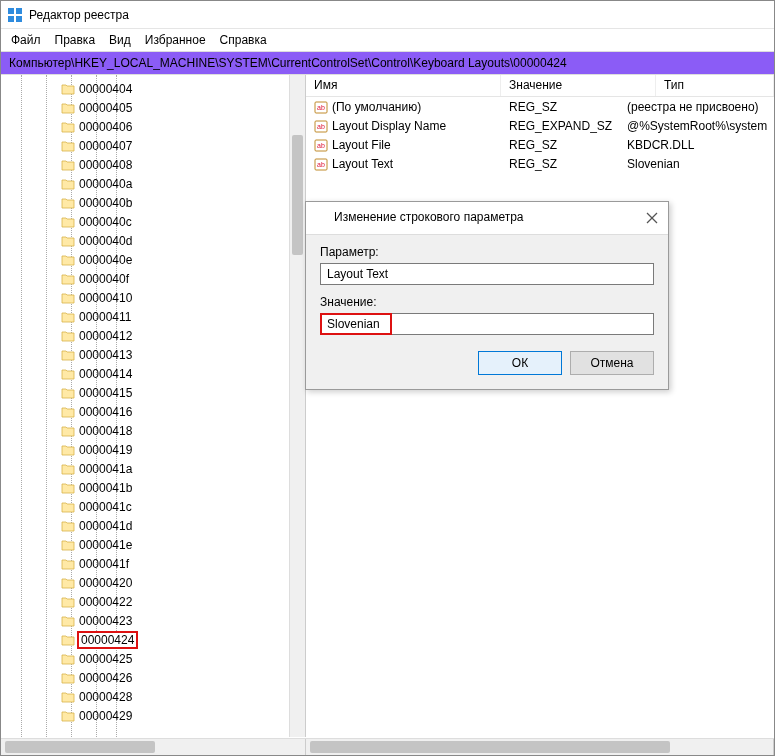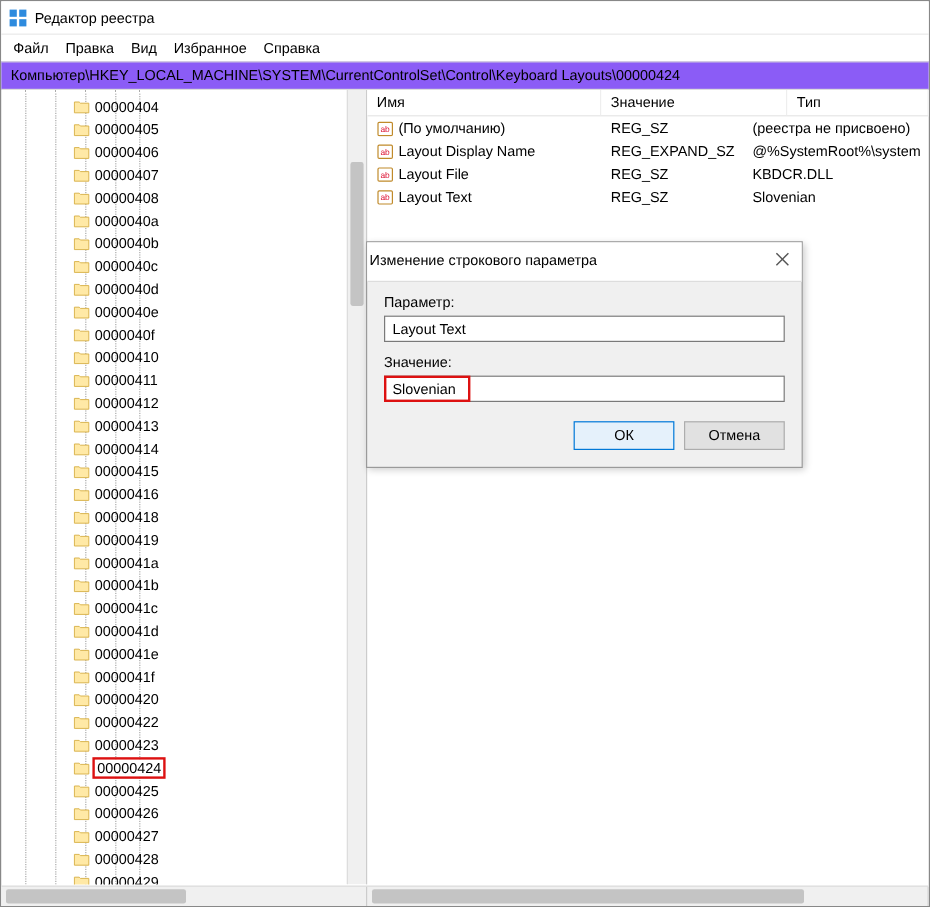--- a/index.html
+++ b/index.html
@@ -178,8 +178,8 @@
   .dialog-title {
     display:flex;
     justify-content:space-between;
-    align-items:flex-start;
-    padding: 8px 10px 10px 2px;
+    align-items:flex-end;
+    padding: 8px 10px 10px 28px;
     background:#fff;
     border-bottom: 1px solid #ddd;
   }

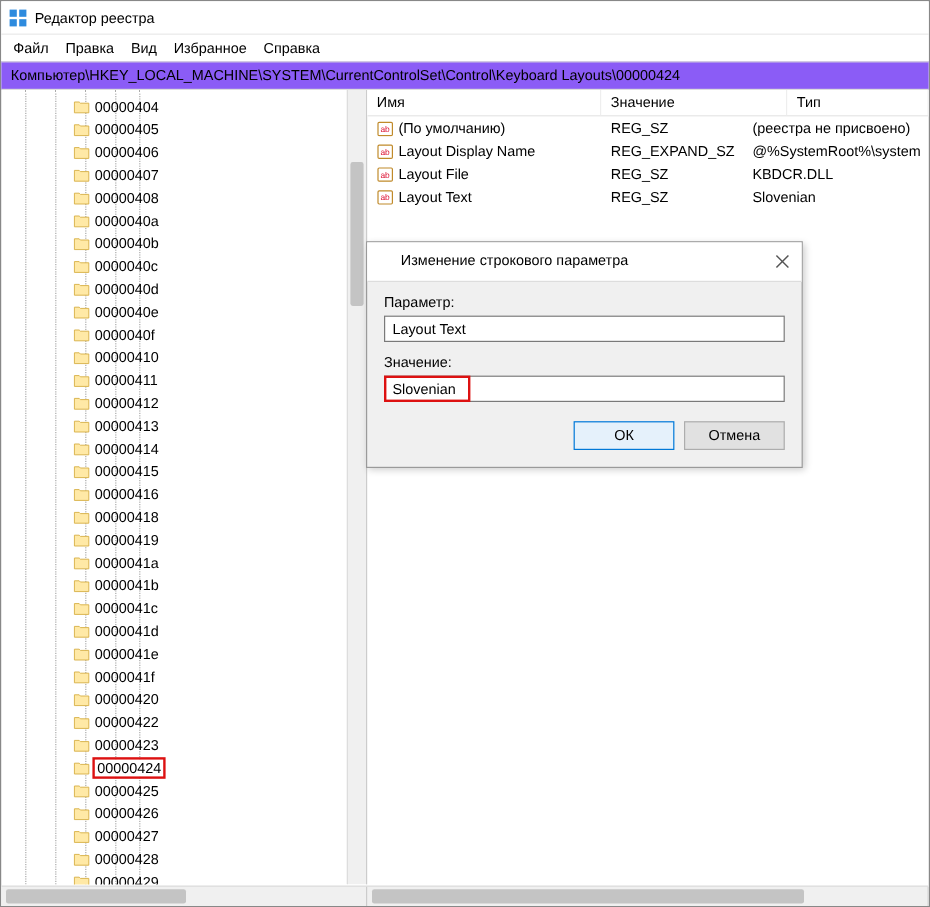--- a/index.html
+++ b/index.html
@@ -512,14 +512,6 @@
               </svg>
             </span>
             <span class="label">00000426</span>
-          </div>
-          <div class="tree-item">
-            <span class="folder-icon">
-              <svg viewBox="0 0 14 12">
-                <path d="M1 2h4l1 1h7v8H1z" fill="#ffe9a6" stroke="#d8b24a" stroke-width="0.8"></path>
-              </svg>
-            </span>
-            <span class="label">00000427</span>
           </div>
           <div class="tree-item">
             <span class="folder-icon">

